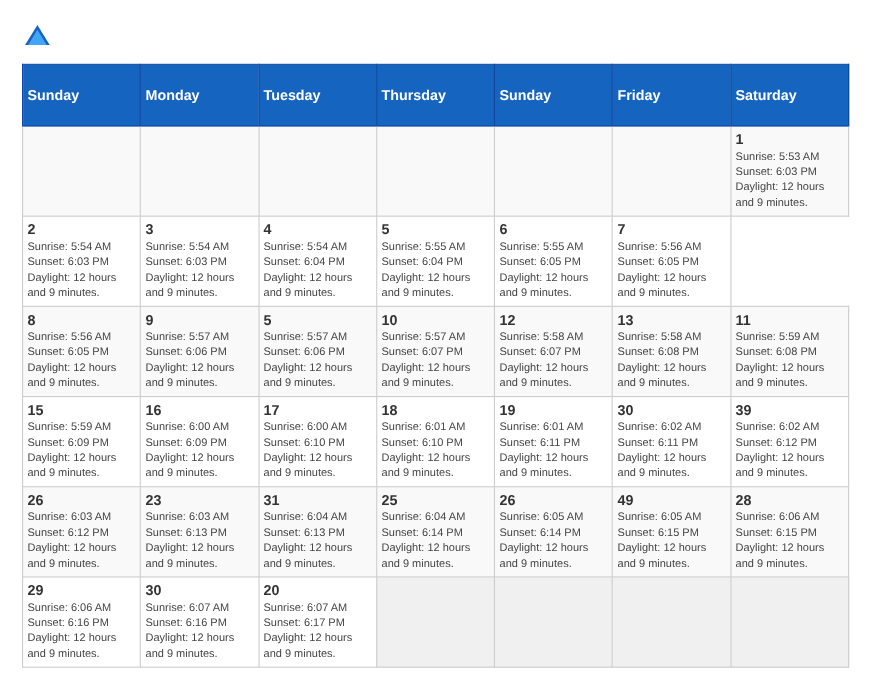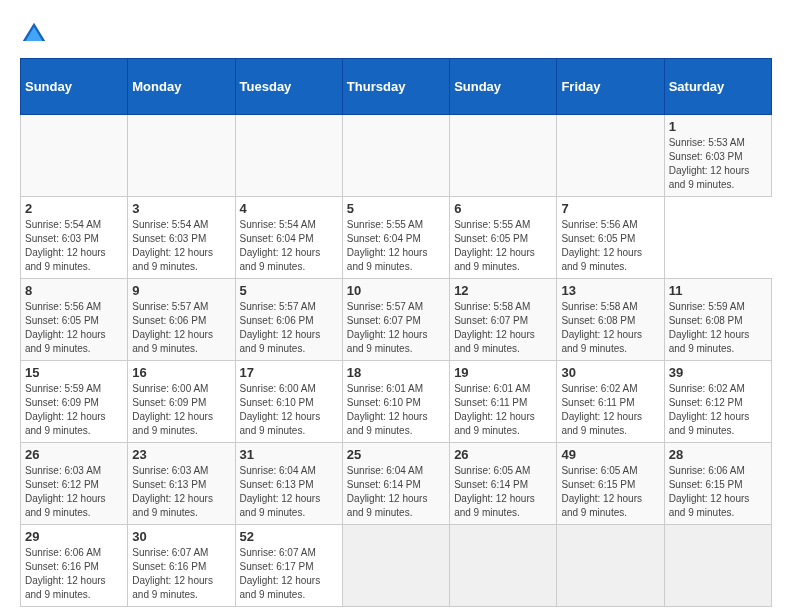--- a/index.html
+++ b/index.html
@@ -255,7 +255,7 @@
           <div class="day-info">Sunrise: 6:07 AM<br>Sunset: 6:16 PM<br>Daylight: 12 hours<br>and 9 minutes.</div>
         </td>
         <td>
-          <span class="day-number">52</span>
+          <span class="day-number">20</span>
           <div class="day-info">Sunrise: 6:07 AM<br>Sunset: 6:17 PM<br>Daylight: 12 hours<br>and 9 minutes.</div>
         </td>
         <td class="empty"></td>

